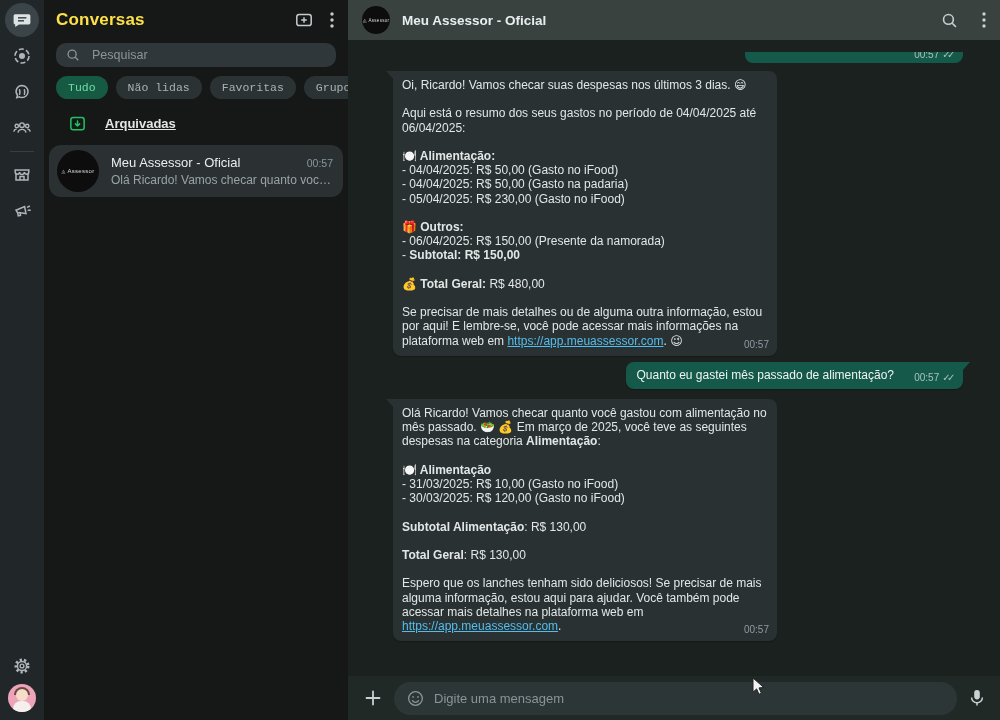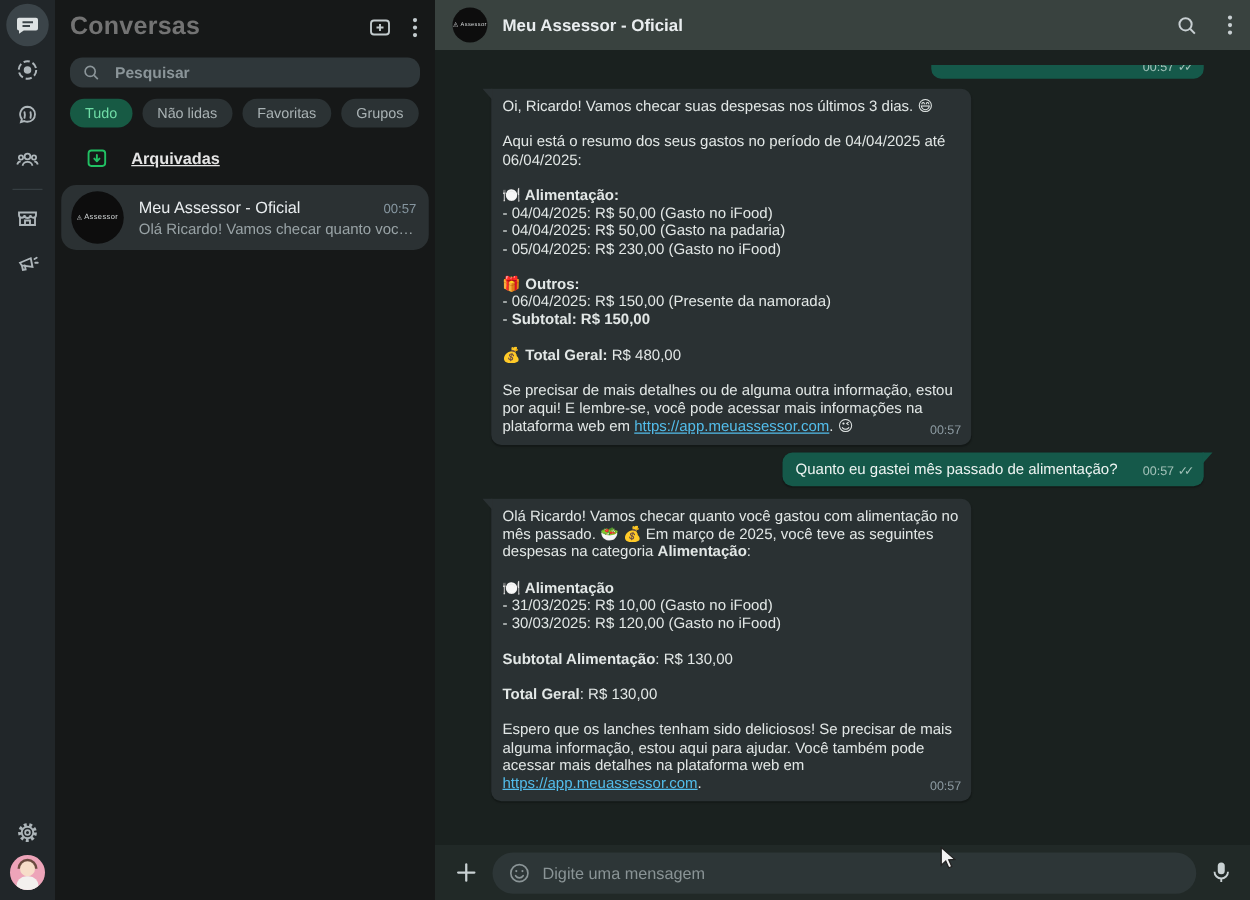--- a/index.html
+++ b/index.html
@@ -23,7 +23,7 @@
   
   .panel { width:304px; background:#161818; flex-shrink:0; display:flex; flex-direction:column; }
   .panel-head { display:flex; align-items:center; justify-content:space-between; padding:10px 14px 4px 12px; }
-  .panel-title { color:#737373; font-size:20px; font-weight:bold; letter-spacing:.2px; }
+  .panel-title { color:#fde047; font-size:17px; font-weight:bold; letter-spacing:.2px; }
   .panel-actions { display:flex; align-items:center; gap:16px; color:#c3cbce; }
   .icon-btn { cursor:pointer; display:grid; place-items:center; }
   .searchbar { margin:9px 12px 0 12px; height:24px; background:#2f373a; border-radius:10px; display:flex; align-items:center; padding:0 10px; gap:12px; color:#8b9599; cursor:text;font-weight:bold; }

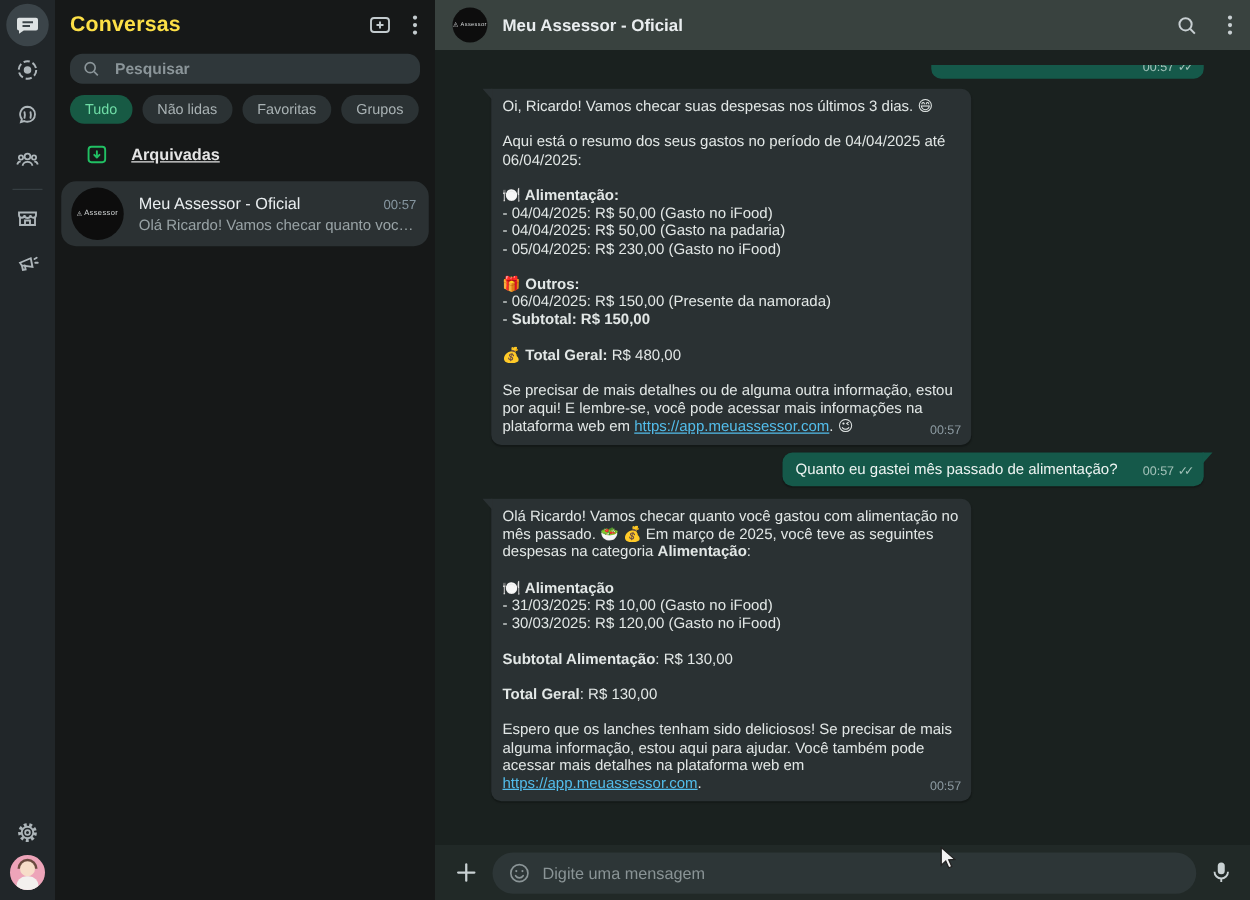--- a/index.html
+++ b/index.html
@@ -26,7 +26,7 @@
   .panel-title { color:#fde047; font-size:17px; font-weight:bold; letter-spacing:.2px; }
   .panel-actions { display:flex; align-items:center; gap:16px; color:#c3cbce; }
   .icon-btn { cursor:pointer; display:grid; place-items:center; }
-  .searchbar { margin:9px 12px 0 12px; height:24px; background:#2f373a; border-radius:10px; display:flex; align-items:center; padding:0 10px; gap:12px; color:#8b9599; cursor:text;font-weight:bold; }
+  .searchbar { margin:9px 12px 0 12px; height:24px; background:#2f373a; border-radius:10px; display:flex; align-items:center; padding:0 10px; gap:12px; color:#8b9599; cursor:text; }
   .searchbar .ph { font-size:12.5px; color:#8b9599; }
   .chips { display:flex; gap:8px; margin:9px 12px 0 12px; }
   .chip { height:23px; padding:4px 12px; border-radius:12px; background:#2b3234; color:#a9b2b4; font-size:11.5px; display:flex; align-items:center; cursor:pointer; white-space:nowrap; }

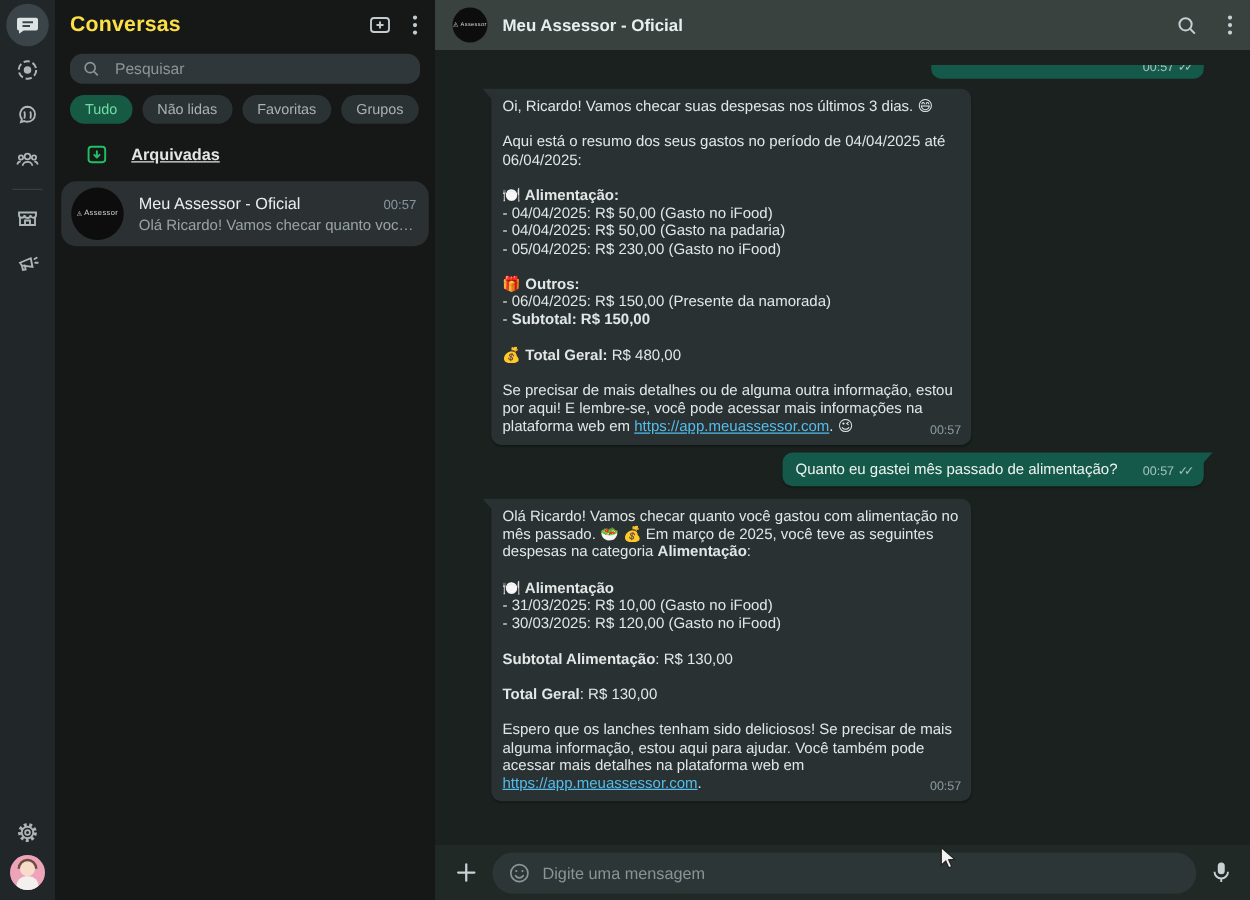--- a/index.html
+++ b/index.html
@@ -29,7 +29,7 @@
   .searchbar { margin:9px 12px 0 12px; height:24px; background:#2f373a; border-radius:10px; display:flex; align-items:center; padding:0 10px; gap:12px; color:#8b9599; cursor:text; }
   .searchbar .ph { font-size:12.5px; color:#8b9599; }
   .chips { display:flex; gap:8px; margin:9px 12px 0 12px; }
-  .chip { height:23px; padding:4px 12px; border-radius:12px; background:#2b3234; color:#a9b2b4; font-size:11.5px; display:flex; align-items:center; cursor:pointer; white-space:nowrap; }
+  .chip { height:23px; padding:4px 12px; border-radius:12px; background:#2b3234; color:#a9b2b4; font-size:11.5px; display:flex; align-items:center; cursor:pointer; white-space:nowrap;font-family:Liberation Mono, monospace; }
   .chip.active { background:var(--chip-active-bg,#175a44); color:var(--chip-active-text,#6fdca6); }
   .archived { display:flex; align-items:center; gap:18px; padding:0 12px 0 24px; height:38px; margin-top:5px; cursor:pointer; }
   .archived .lbl { color:#e5e5e5; font-size:13px; font-weight:bold;text-decoration:underline; }

